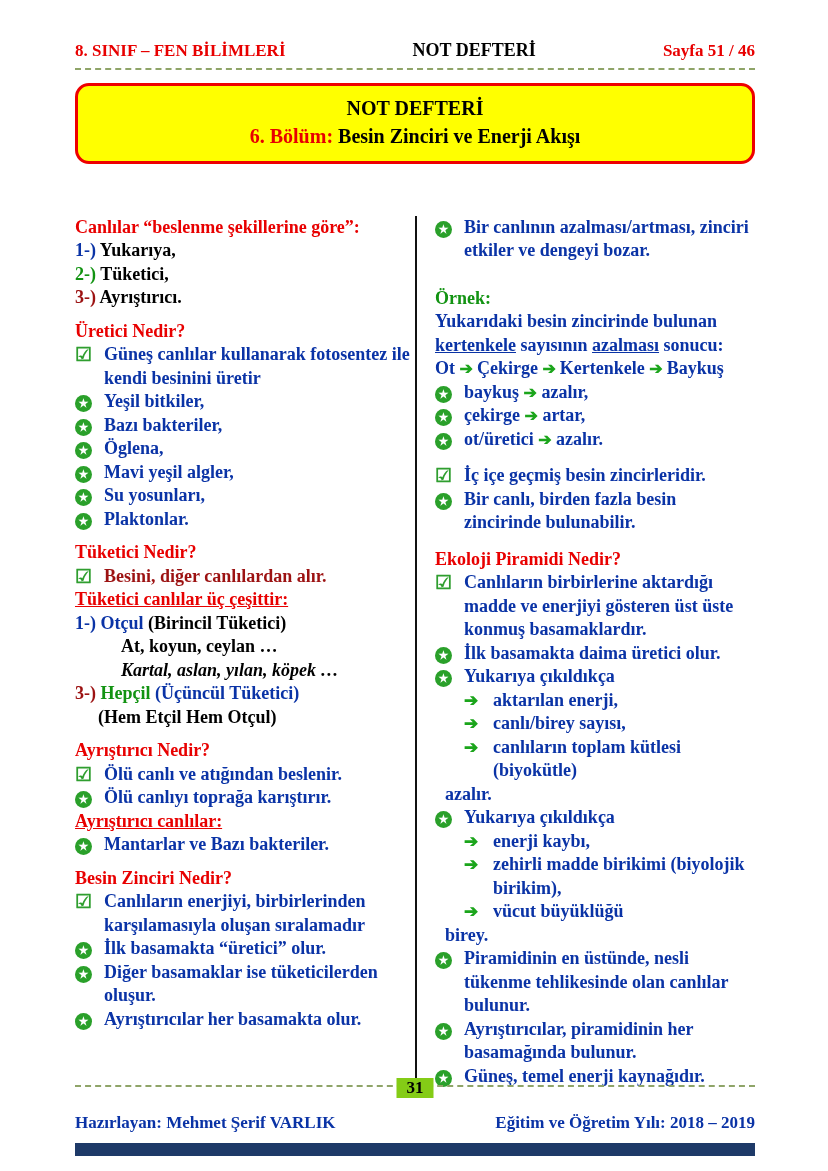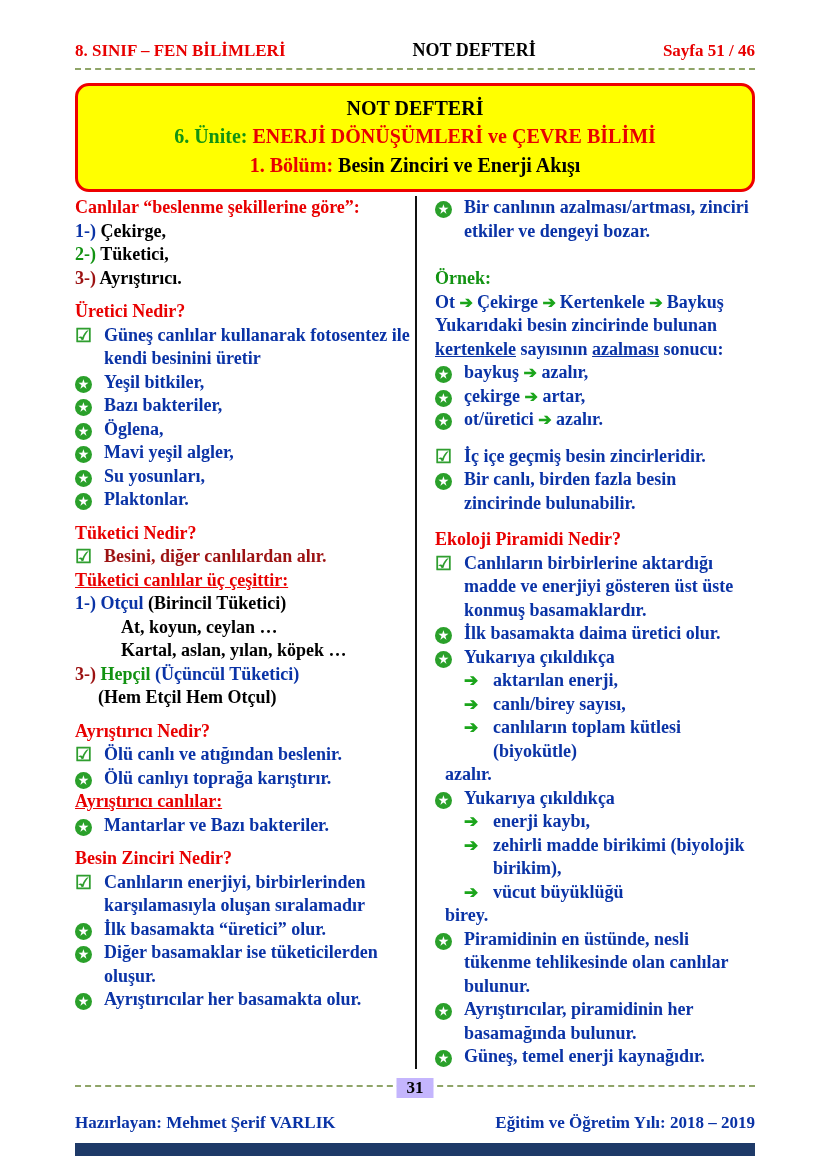--- a/index.html
+++ b/index.html
@@ -58,9 +58,6 @@
       <span class="c-black">NOT DEFTERİ</span>
     </div>
     <div>
-      <span class="c-green">6. Ünite:</span><span class="c-red"> ENERJİ DÖNÜŞÜMLERİ ve ÇEVRE BİLİMİ</span>
-    </div>
-    <div>
       <span class="c-red">1. Bölüm:</span><span class="c-black"> Besin Zinciri ve Enerji Akışı</span>
     </div>
   </div>

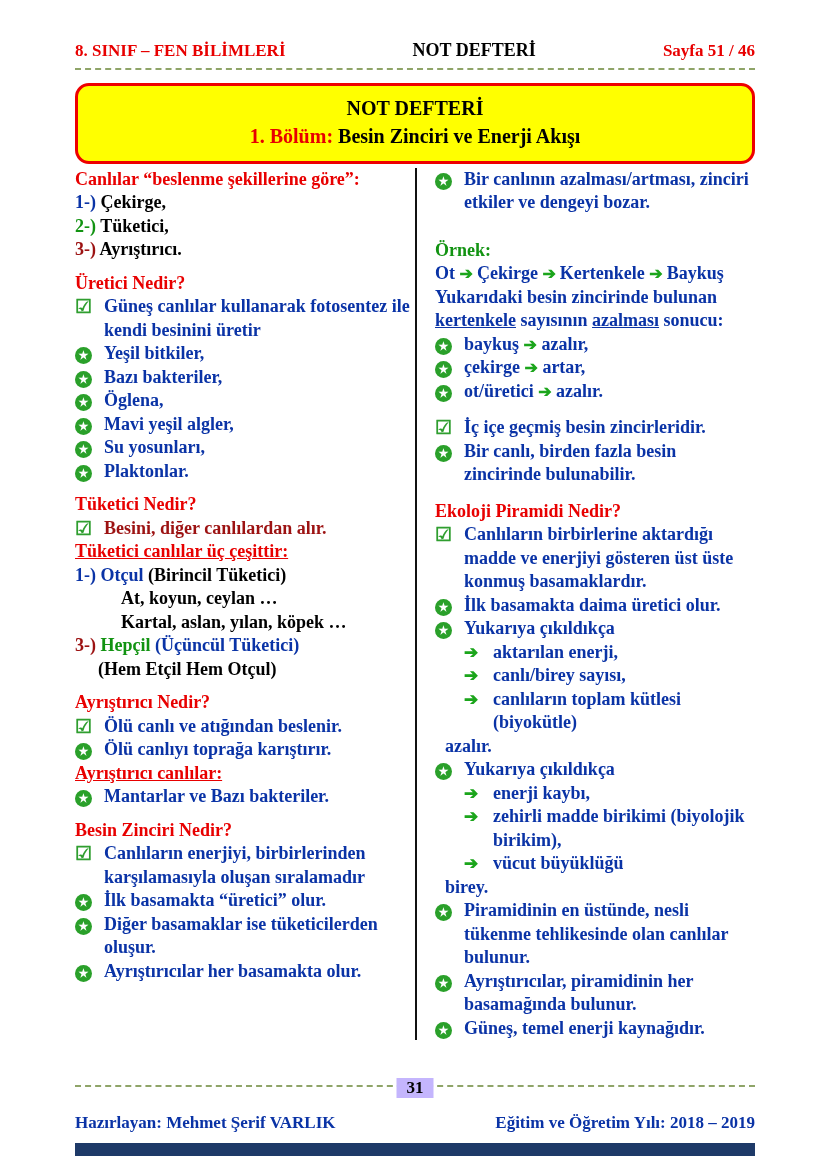--- a/index.html
+++ b/index.html
@@ -58,7 +58,7 @@
       <span class="c-black">NOT DEFTERİ</span>
     </div>
     <div>
-      <span class="c-red">1. Bölüm:</span><span class="c-black"> Besin Zinciri ve Enerji Akışı</span>
+      <span class="c-red">6. Bölüm:</span><span class="c-black"> Besin Zinciri ve Enerji Akışı</span>
     </div>
   </div>
 

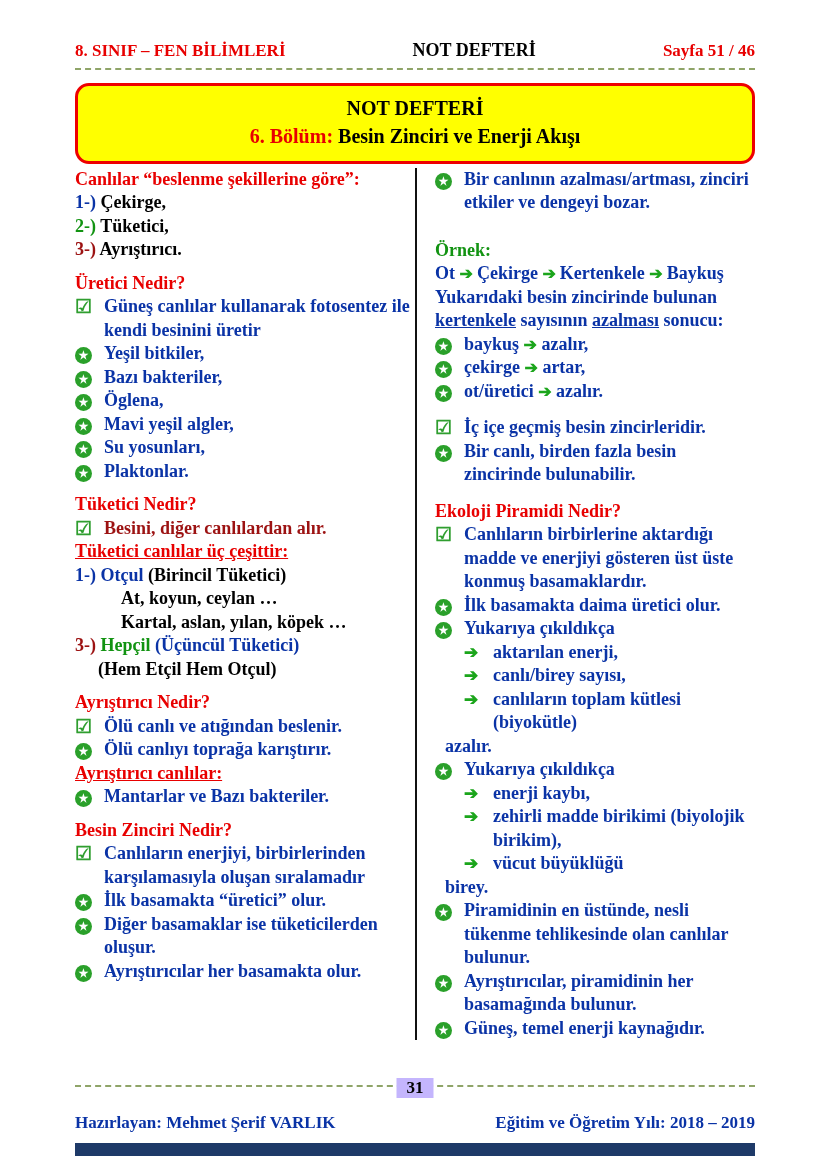--- a/index.html
+++ b/index.html
@@ -16,7 +16,7 @@
   .rule { border-top:2px dashed #8fa468; margin:7px 73px 0 75px; }
   .title-box { margin:13px 73px 0 75px; background:#ffff00; border:3.5px solid #ee0000;
     border-radius:14px; text-align:center; padding:8px 4px 10px; font-size:20px; line-height:1.42; }
-  .columns { display:flex; align-items:stretch; padding:4px 73px 0 75px; }
+  .columns { display:flex; align-items:stretch; padding:4px 73px 0 75px;margin-top:48px; }
   .col-left { flex:none; width:340px; }
   .divider { flex:none; width:0; border-left:2px solid #111; margin-right:18px; }
   .col-right { flex:1; min-width:0; }

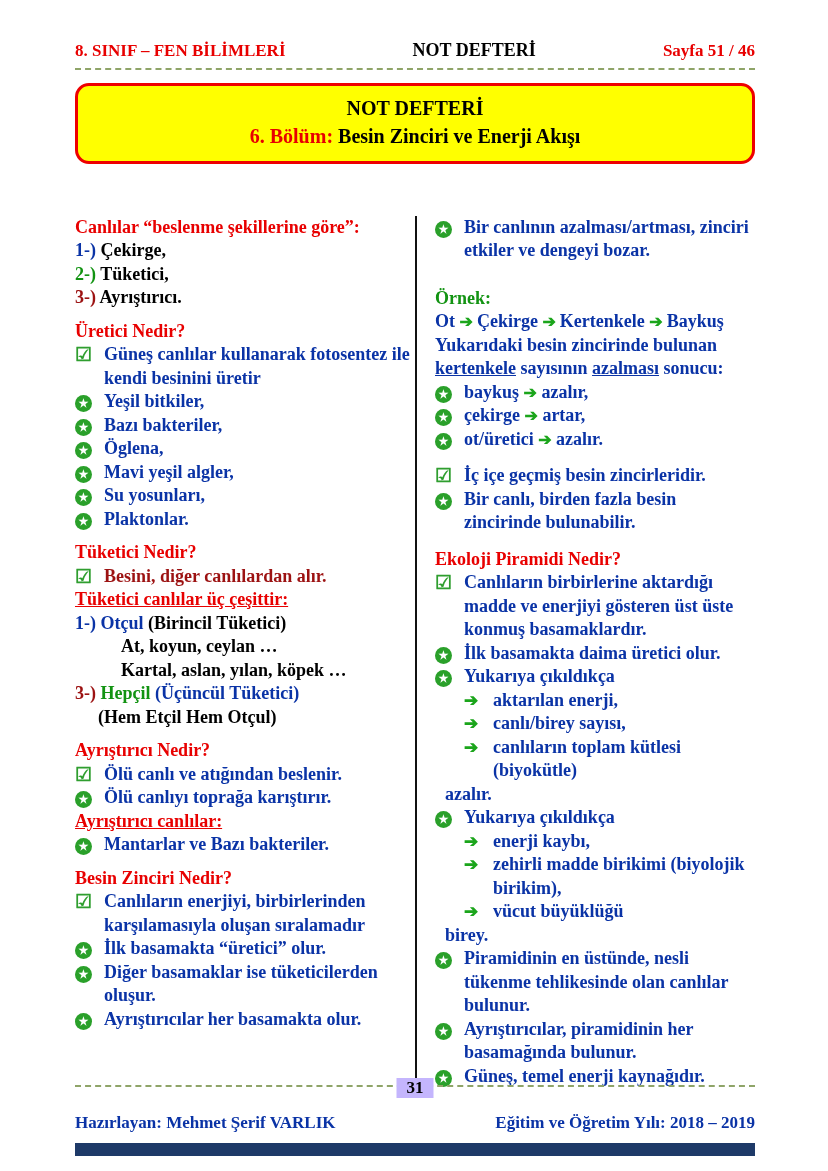--- a/index.html
+++ b/index.html
@@ -65,7 +65,7 @@
   <div class="columns">
     <div class="col-left">
         <div class="row heading"><span class="txt"><span class="c-red">Canlılar “beslenme şekillerine göre”:</span></span></div>
-        <div class="row"><span class="txt"><span class="c-blue">1-)</span><span class="c-black"> Çekirge,</span></span></div>
+        <div class="row"><span class="txt"><span class="c-blue">1-)</span><span class="c-black"> Yukarıya,</span></span></div>
         <div class="row"><span class="txt"><span class="c-green">2-)</span><span class="c-black"> Tüketici,</span></span></div>
         <div class="row"><span class="txt"><span class="c-maroon">3-)</span><span class="c-black"> Ayrıştırıcı.</span></span></div>
         <div class="spacer"></div>

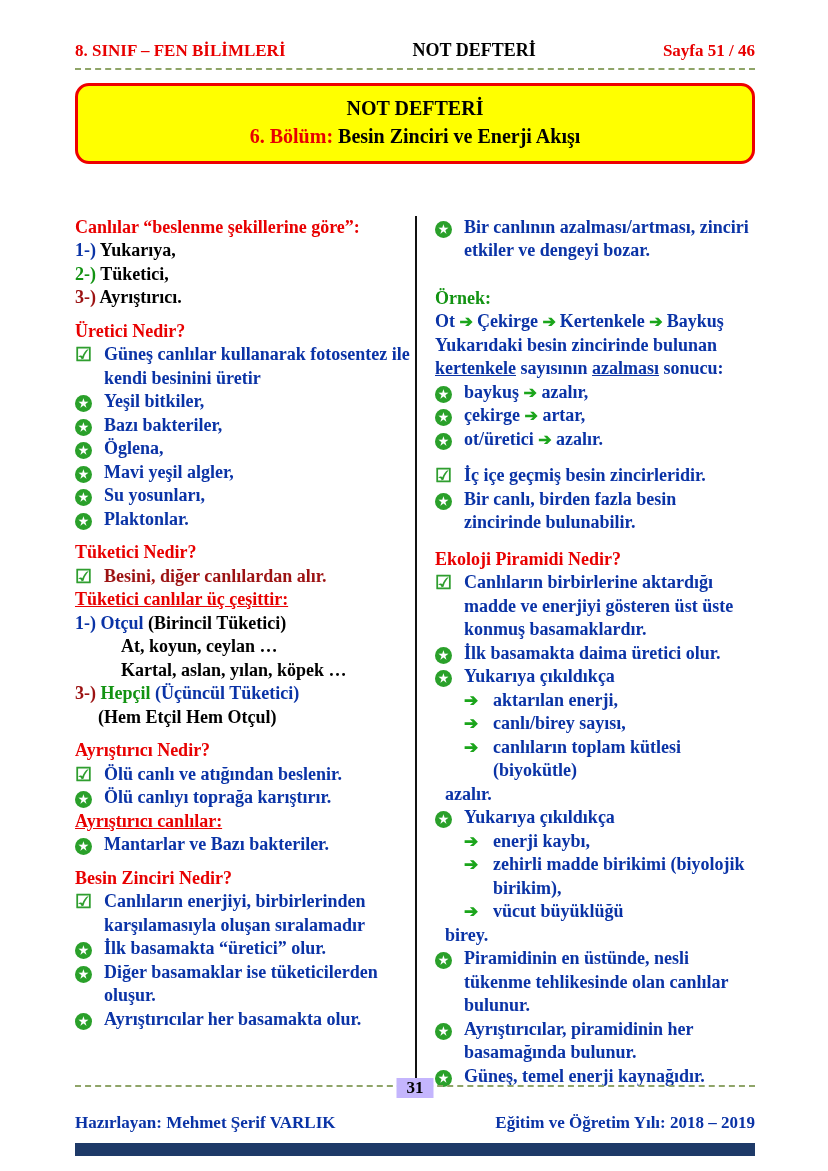--- a/index.html
+++ b/index.html
@@ -152,8 +152,8 @@
         </div>
         <div class="spacer" style="height: 24px;"></div>
         <div class="row heading"><span class="txt"><span class="c-green">Örnek:</span></span></div>
+        <div class="row"><span class="txt"><span class="c-blue">Yukarıdaki besin zincirinde bulunan </span><span class="c-blue u">kertenkele</span><span class="c-blue"> sayısının </span><span class="c-blue u">azalması</span><span class="c-blue"> sonucu:</span></span></div>
         <div class="row"><span class="txt"><span class="c-blue">Ot </span><span class="c-garrow">➔ </span><span class="c-blue">Çekirge </span><span class="c-garrow">➔ </span><span class="c-blue">Kertenkele </span><span class="c-garrow">➔ </span><span class="c-blue">Baykuş</span></span></div>
-        <div class="row"><span class="txt"><span class="c-blue">Yukarıdaki besin zincirinde bulunan </span><span class="c-blue u">kertenkele</span><span class="c-blue"> sayısının </span><span class="c-blue u">azalması</span><span class="c-blue"> sonucu:</span></span></div>
         <div class="row has-bullet">
           <span class="bullet b-star"><span class="star-circle">★</span></span>
           <span class="txt"><span class="c-blue">baykuş </span><span class="c-garrow">➔</span><span class="c-blue"> azalır,</span></span>

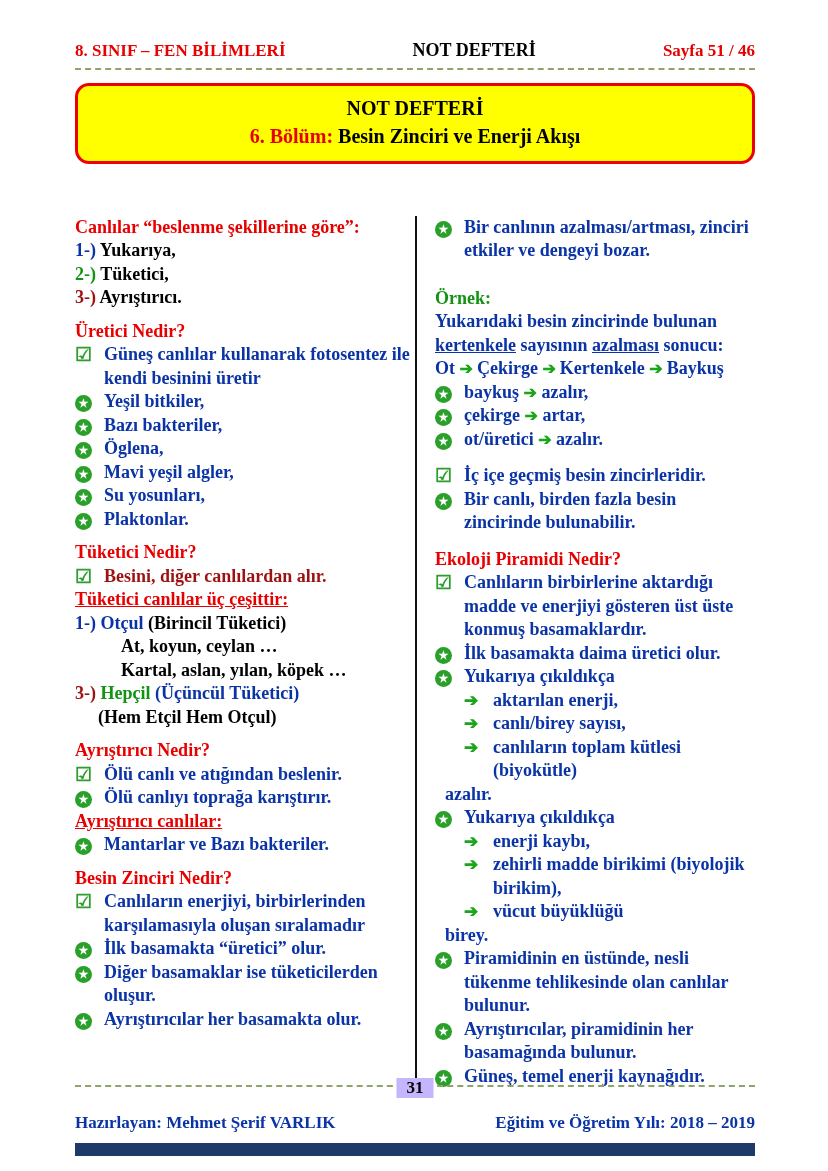--- a/index.html
+++ b/index.html
@@ -107,7 +107,7 @@
         <div class="row heading"><span class="txt"><span class="c-red u">Tüketici canlılar üç çeşittir:</span></span></div>
         <div class="row"><span class="txt"><span class="c-blue">1-)</span><span class="c-blue"> Otçul </span><span class="c-black">(Birincil Tüketici)</span></span></div>
         <div class="row" style="padding-left: 46px;"><span class="txt"><span class="c-black">At, koyun, ceylan …</span></span></div>
-        <div class="row" style="padding-left: 46px;"><span class="txt"><span class="c-black">Kartal, aslan, yılan, köpek …</span></span></div>
+        <div class="row" style="padding-left: 46px; font-style: italic;"><span class="txt"><span class="c-black">Kartal, aslan, yılan, köpek …</span></span></div>
         <div class="row"><span class="txt"><span class="c-maroon">3-)</span><span class="c-green"> Hepçil </span><span class="c-blue">(Üçüncül Tüketici)</span></span></div>
         <div class="row" style="padding-left: 23px;"><span class="txt"><span class="c-black">(Hem Etçil Hem Otçul)</span></span></div>
         <div class="spacer"></div>

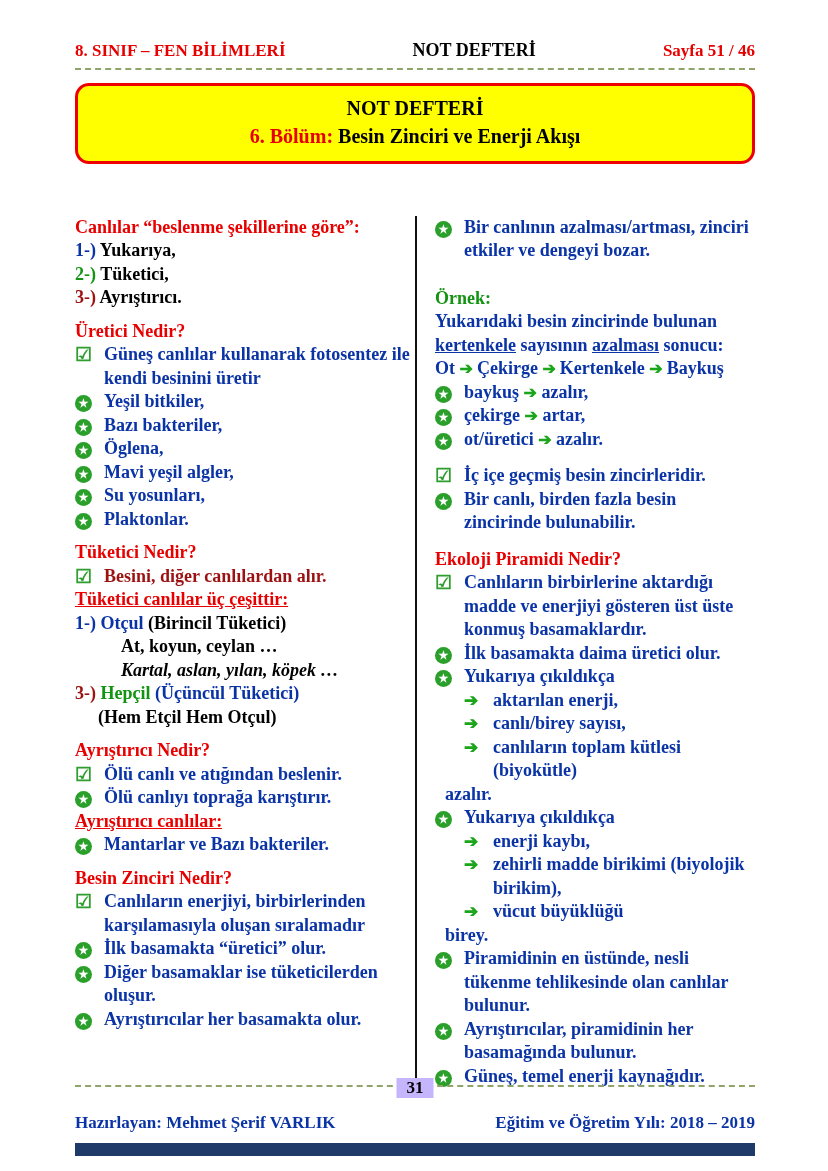--- a/index.html
+++ b/index.html
@@ -37,7 +37,7 @@
   .footer { position:absolute; left:75px; right:73px; bottom:15px; font-size:17px; }
   .f-rule { position:relative; border-top:2px dashed #8fa468; }
   .f-page-num { position:absolute; left:50%; transform:translateX(-50%); top:-9px;
-    background:#c4b5fd; padding:0 10px; color:#000; }
+    background:#84cc16; padding:0 10px; color:#000; }
   .f-row { display:flex; justify-content:space-between; margin-top:26px; color:#0a33a6; }
   .bottom-bar { height:13px; background:#1e3a68; margin-top:10px; }
 </style>

